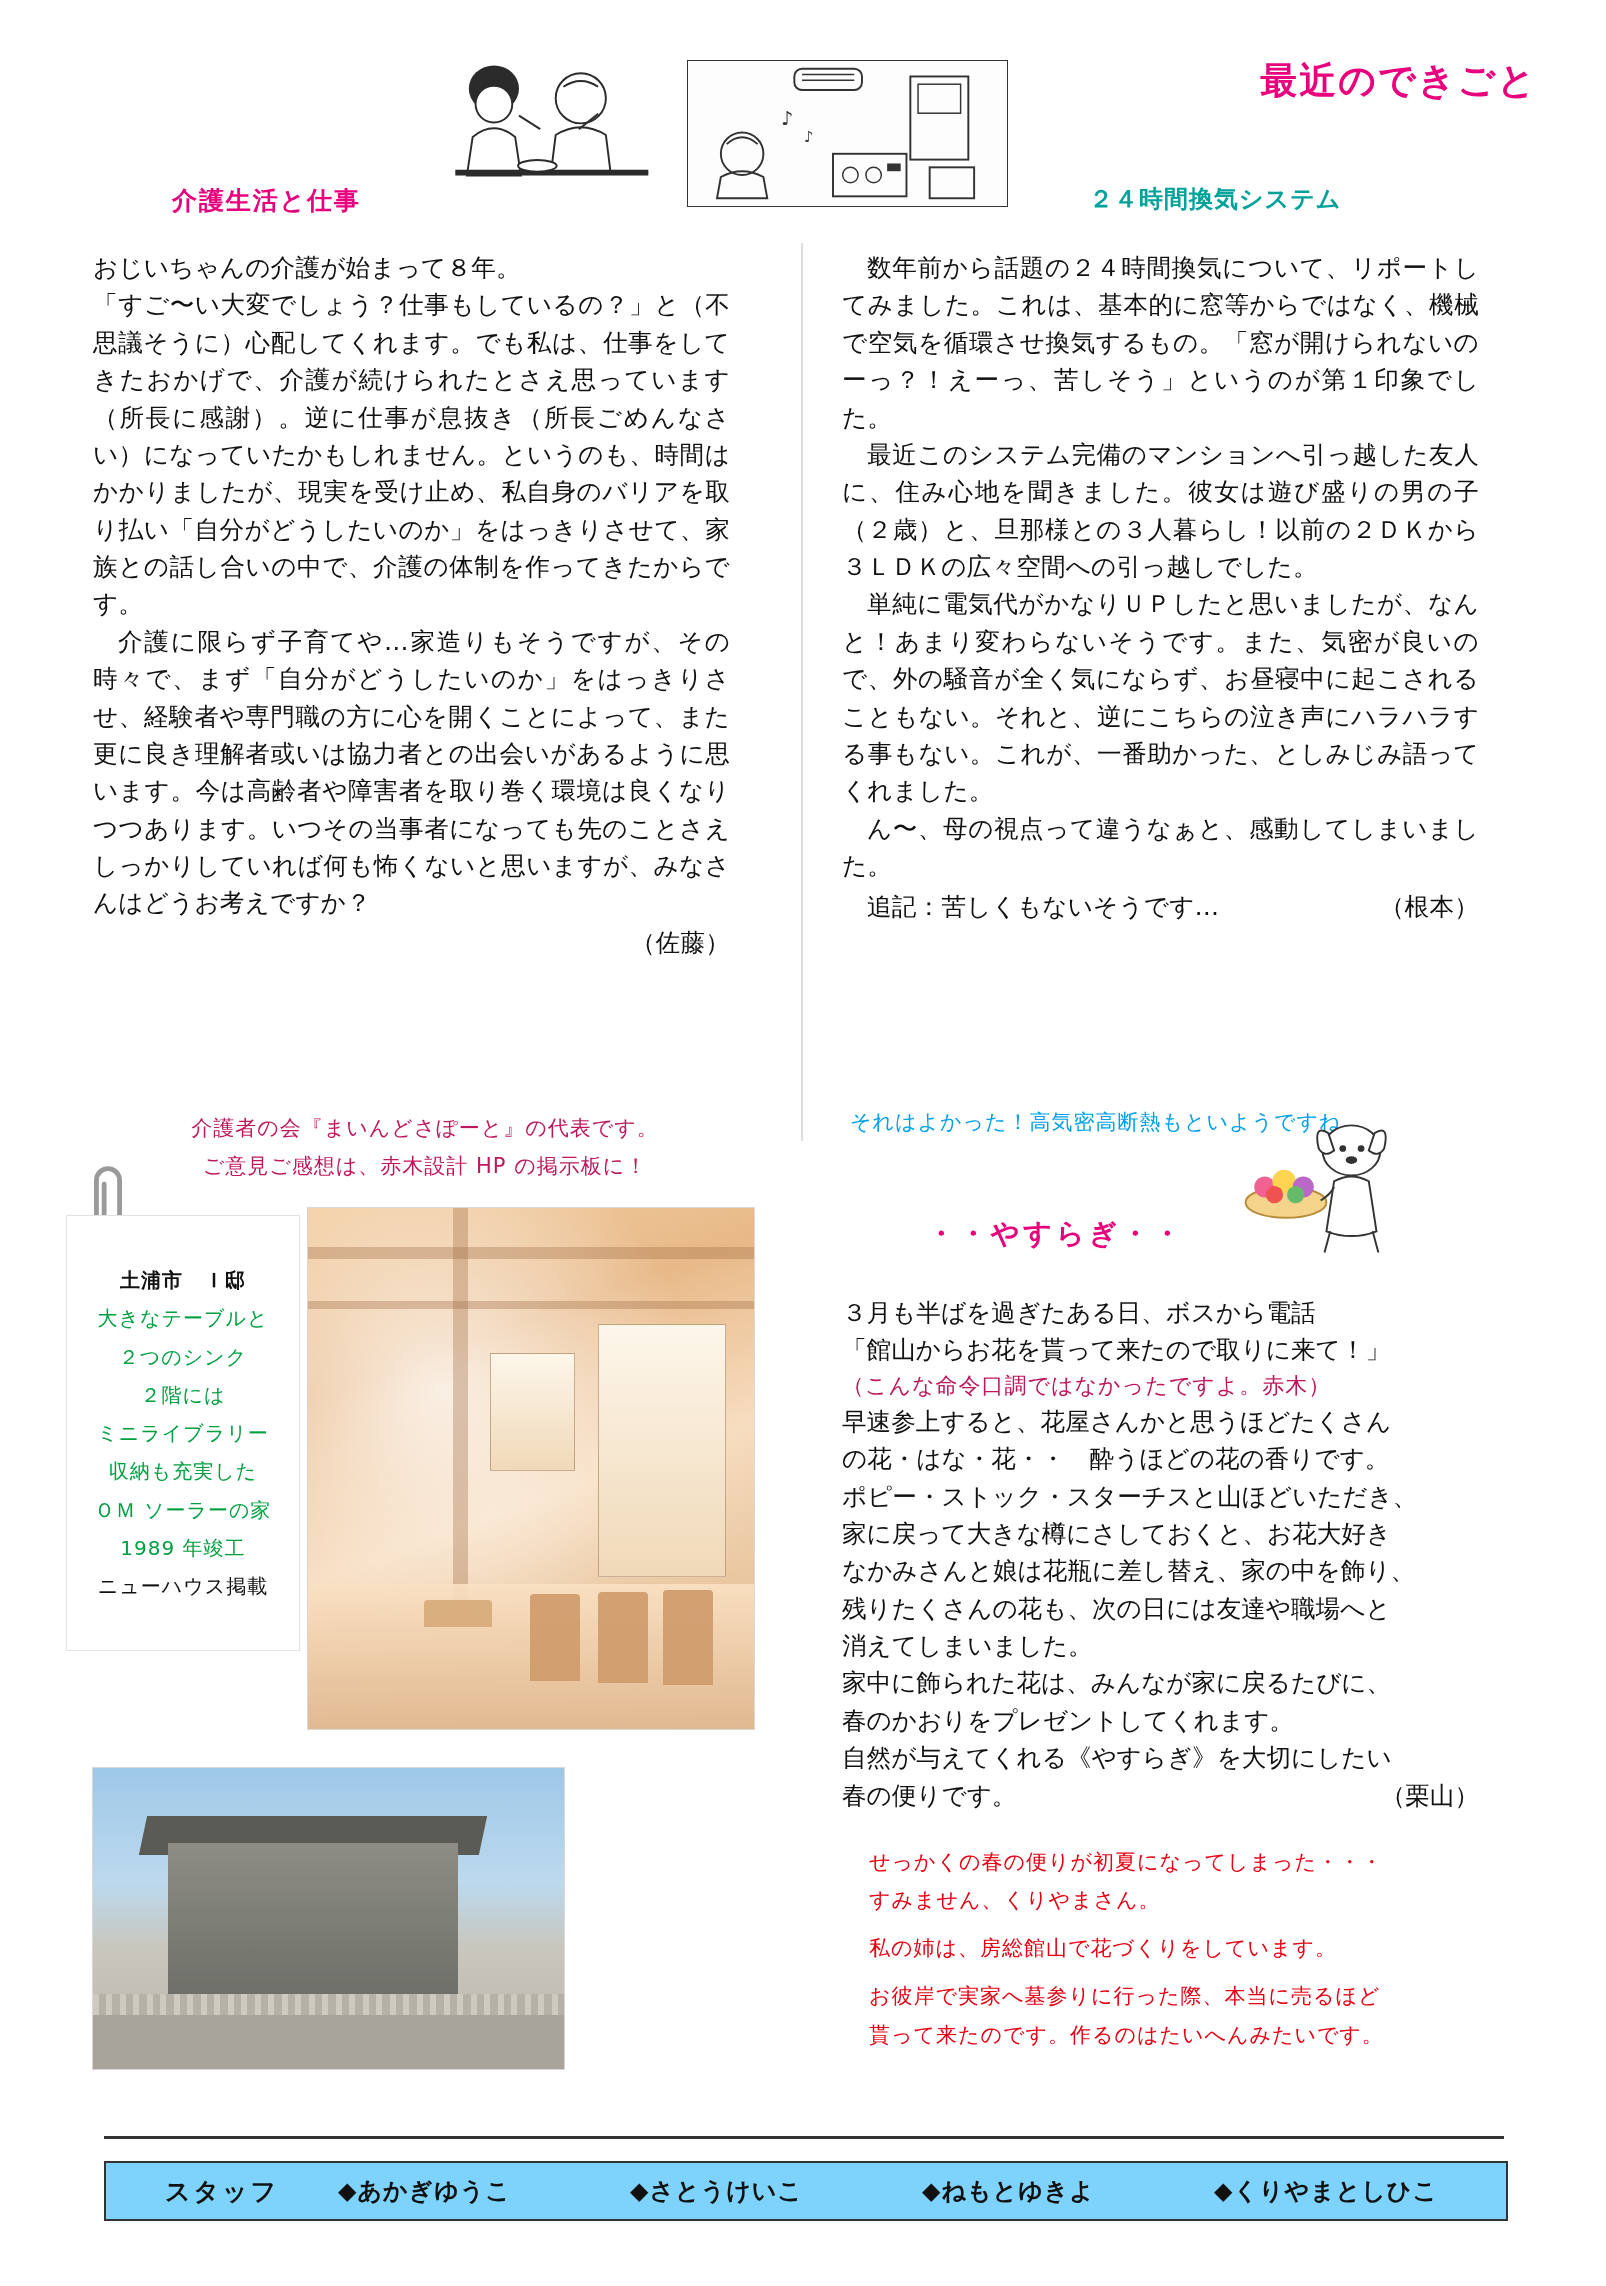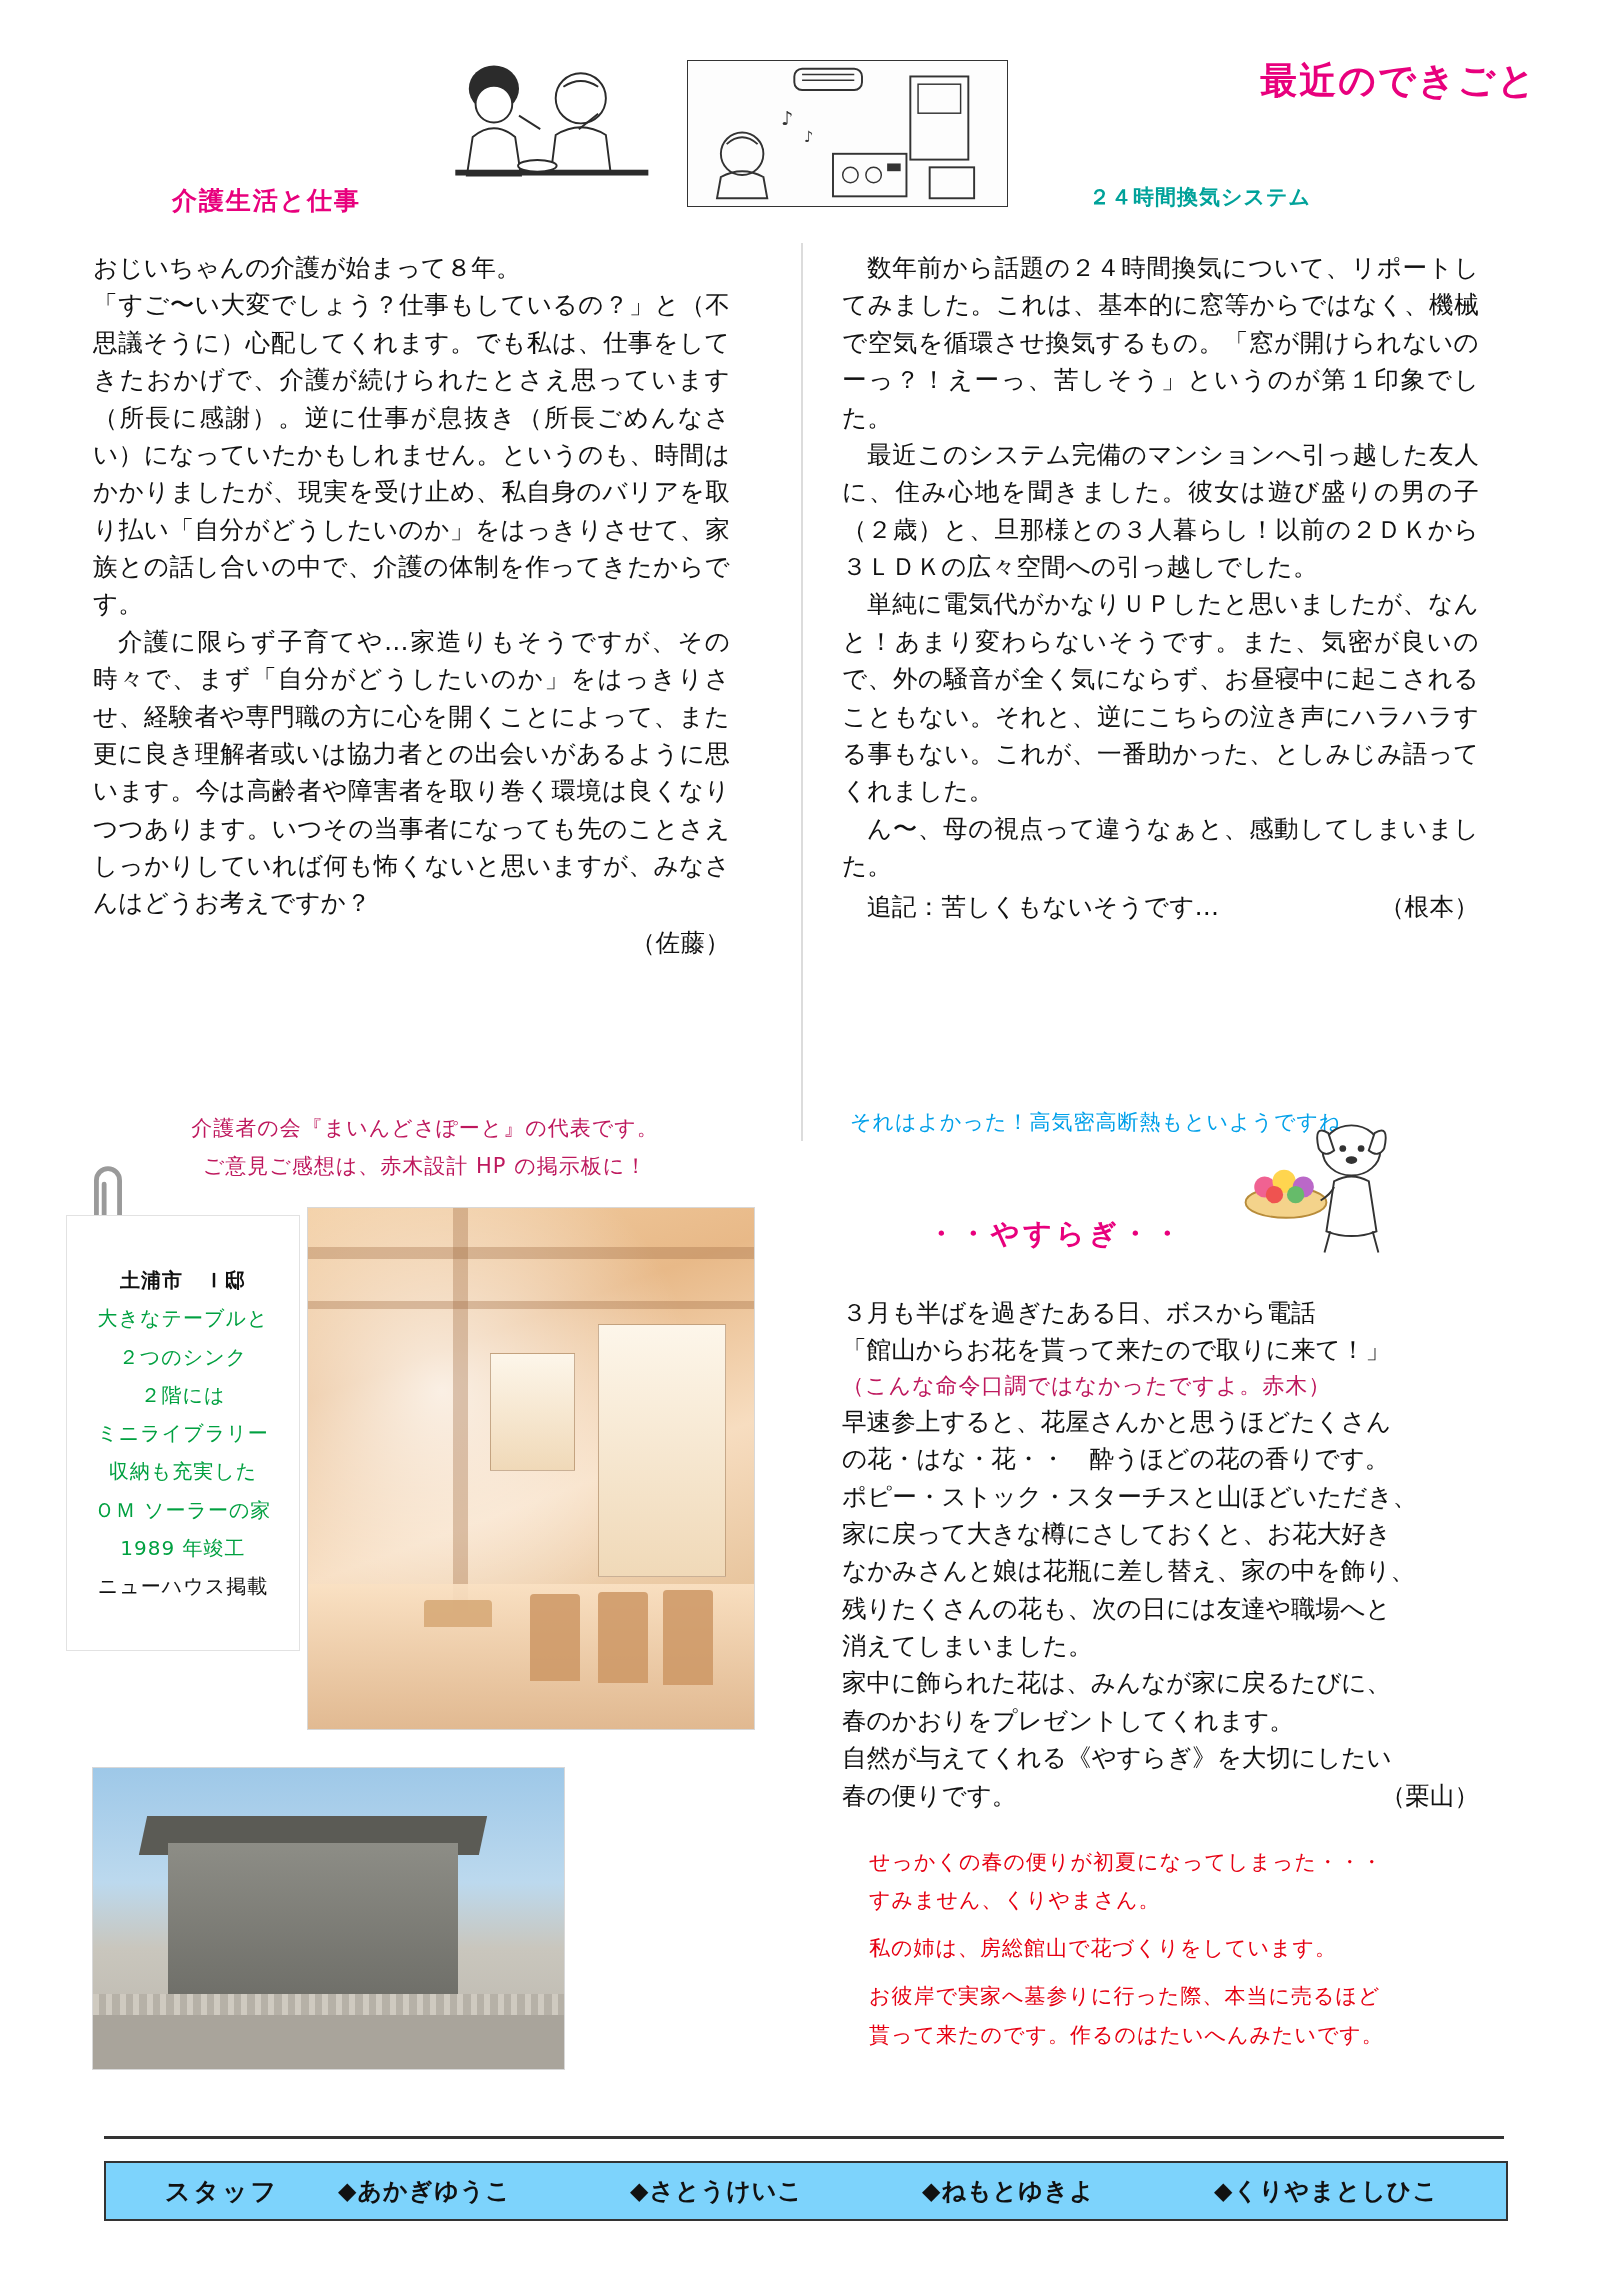--- a/index.html
+++ b/index.html
@@ -49,7 +49,7 @@
     position: absolute;
     left: 1089px;
     top: 183px;
-    font-size: 21px;
+    font-size: 24px;
     font-weight: bold;
     color: #00a29a;
     letter-spacing: 1px;

